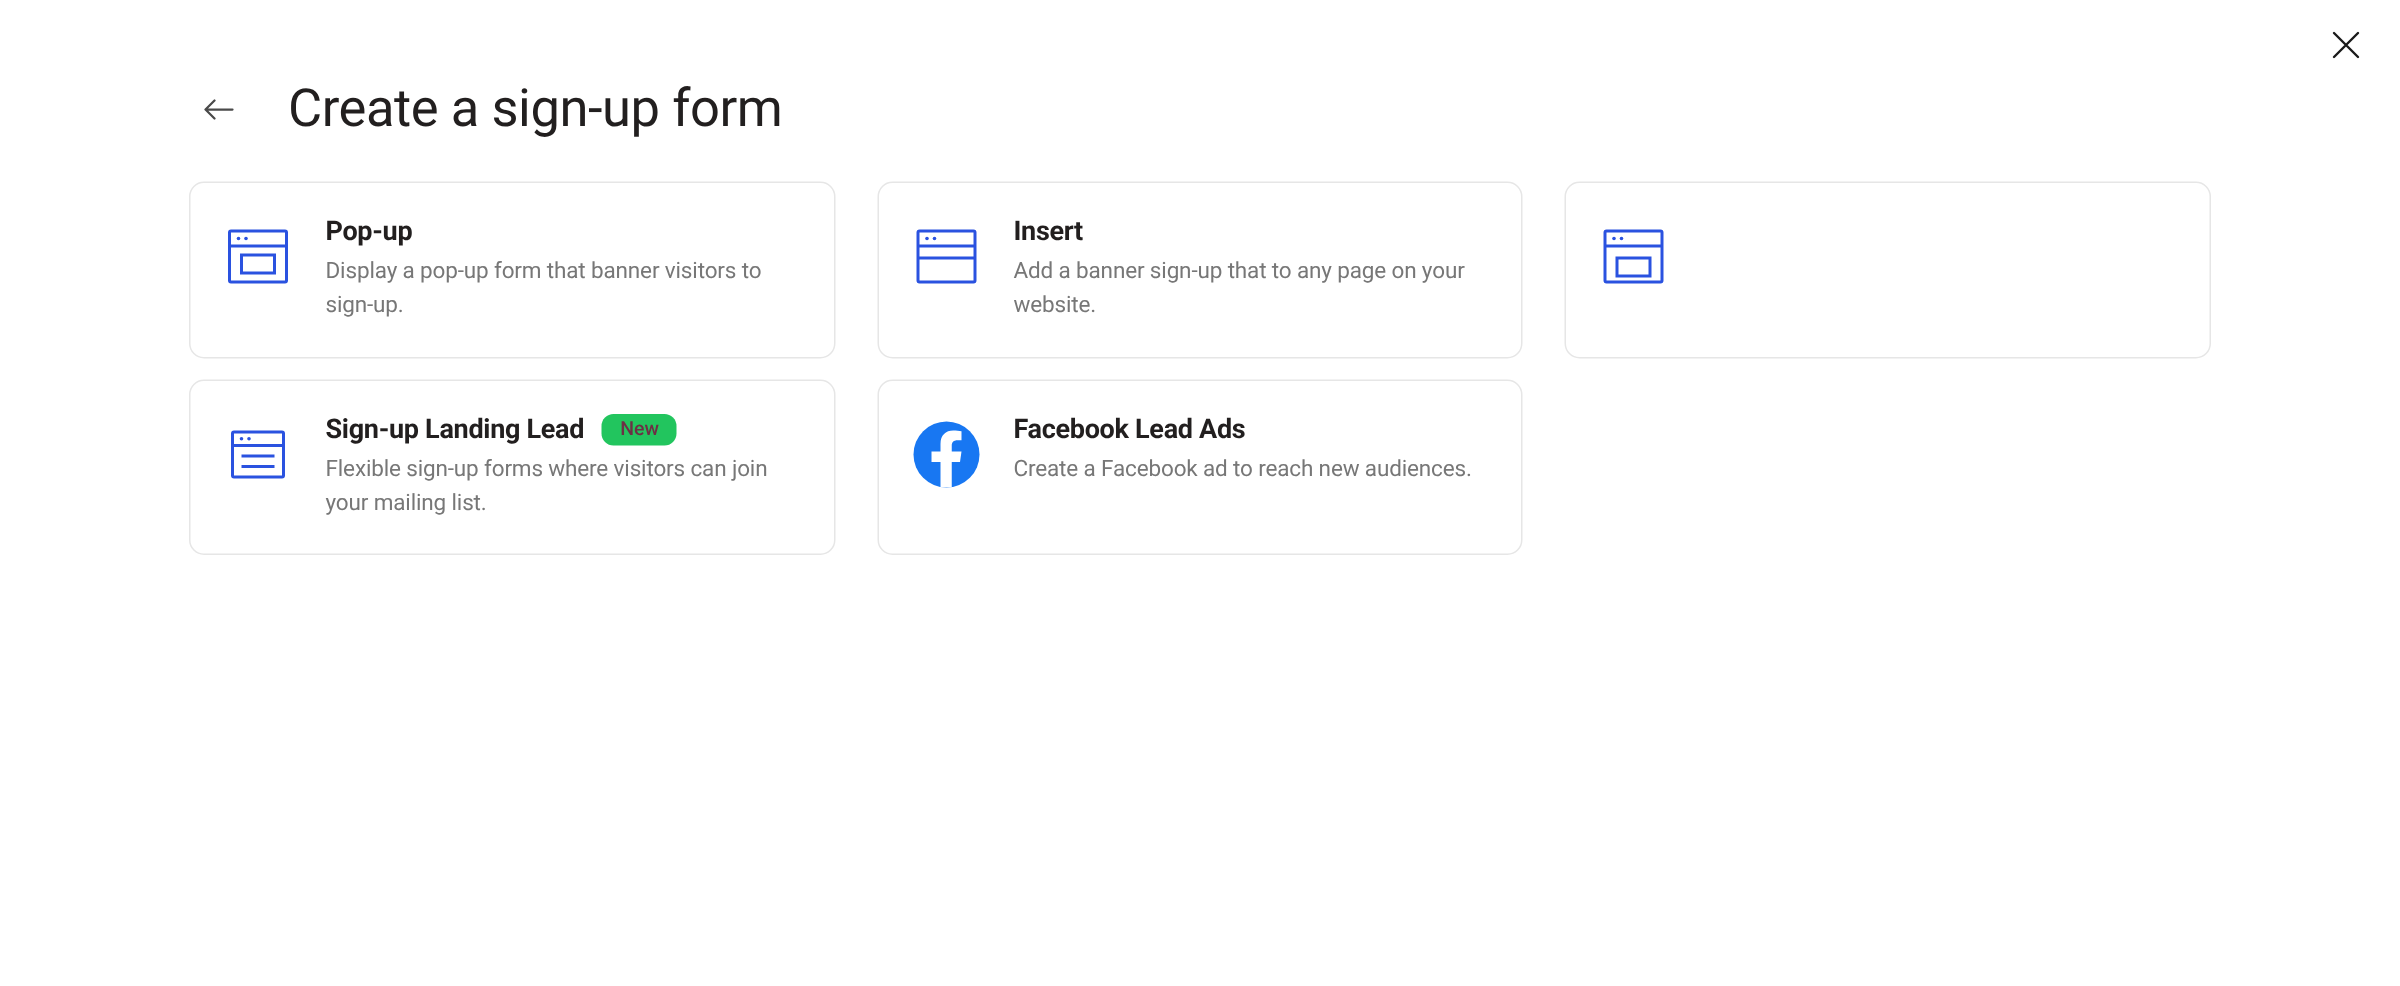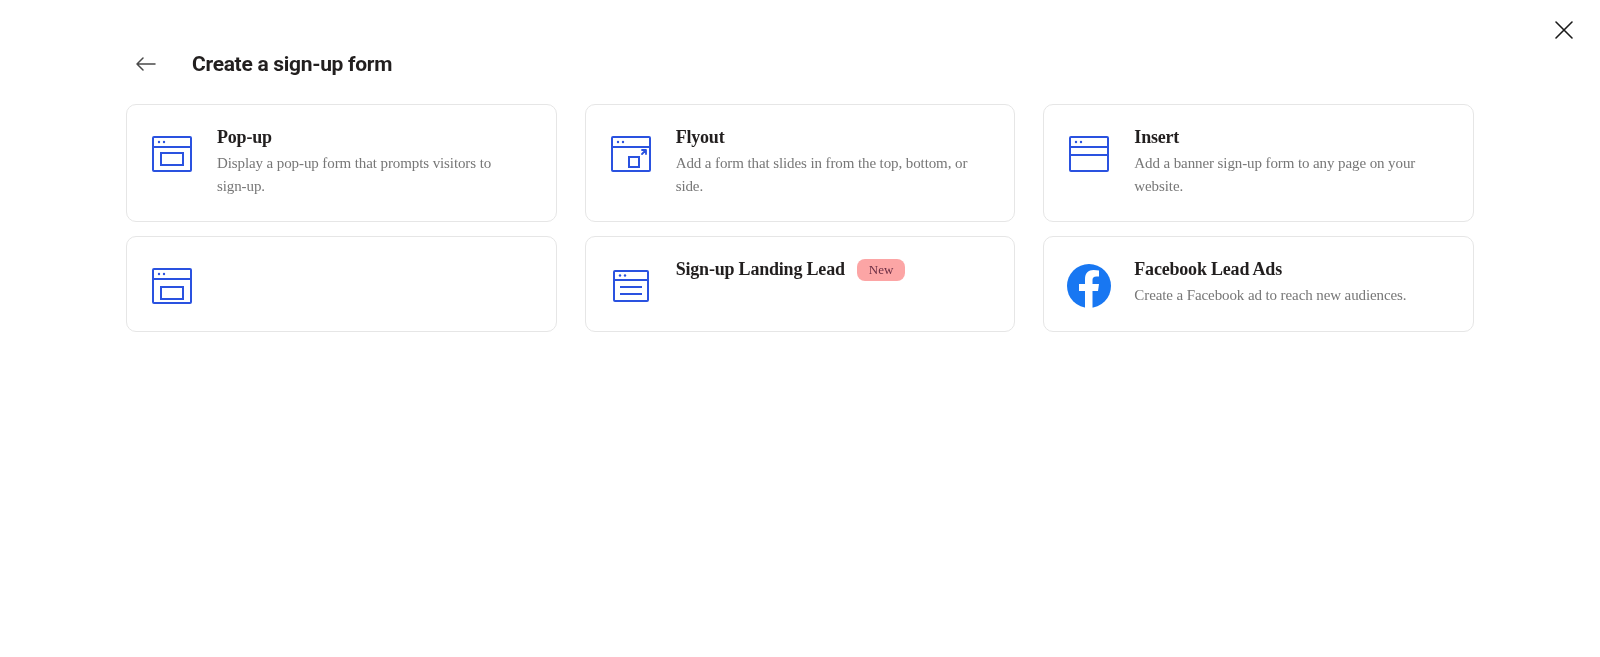--- a/index.html
+++ b/index.html
@@ -44,8 +44,8 @@
       margin-left: 8px;
     }
     .page-title {
-      font-size: 21px;
-      font-weight: 700;
+      font-size: 35px;
+      font-weight: 400;
       color: #221f1f;
       letter-spacing: -0.3px;
     }

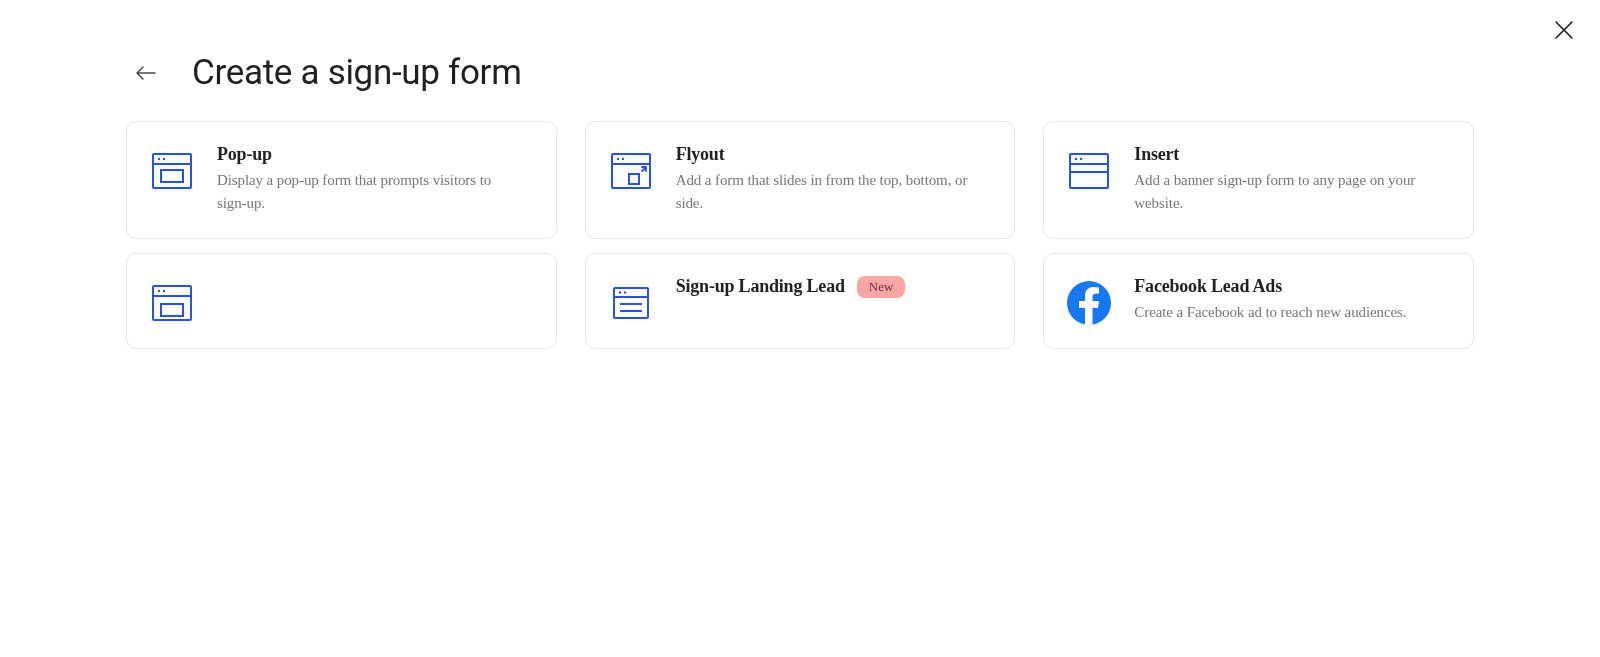--- a/index.html
+++ b/index.html
@@ -62,7 +62,6 @@
       align-items: flex-start;
       cursor: pointer;
       background: #ffffff;
-      font-family: Liberation Serif, serif;
     }
     .card-icon {
       width: 46px;

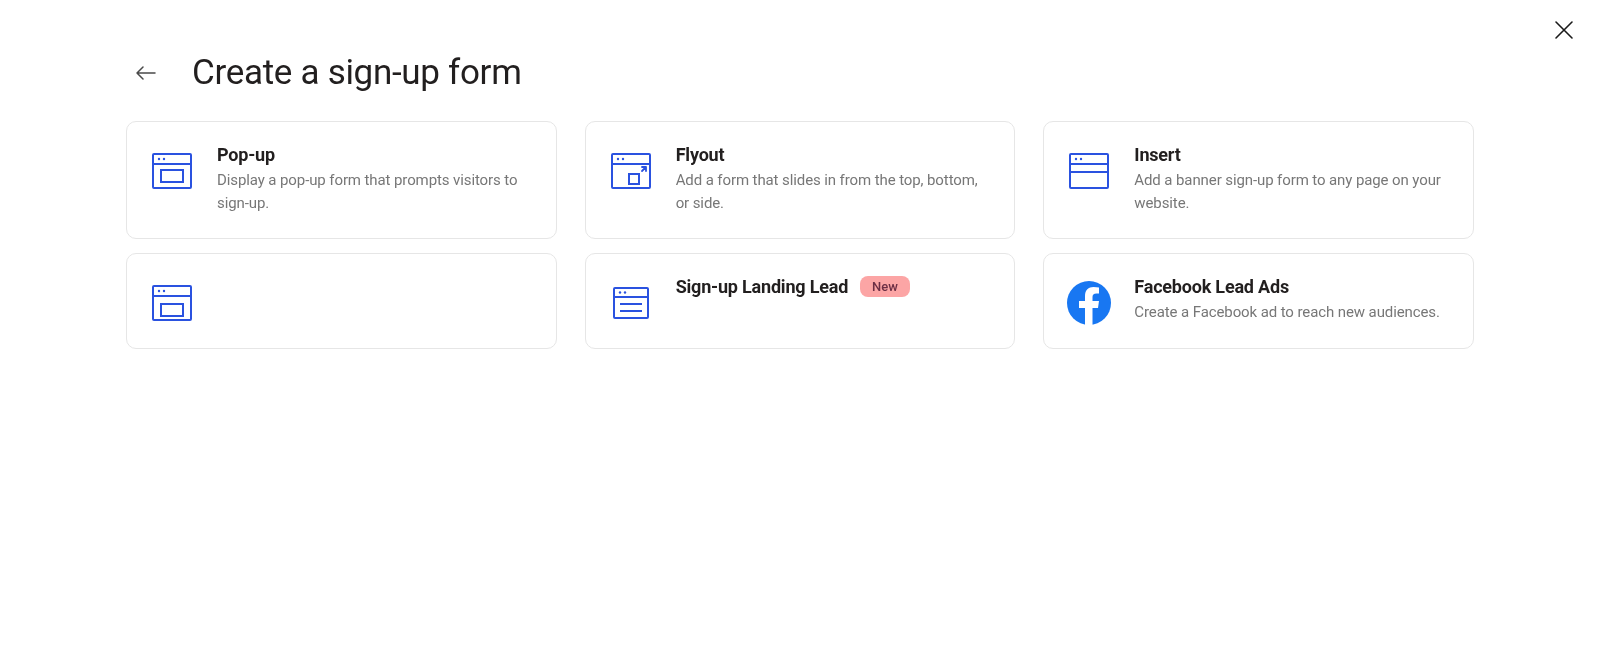--- a/index.html
+++ b/index.html
@@ -151,24 +151,6 @@
       </div>
     </div>
 
-    <div class="card">
-      <div class="card-icon">
-        <svg width="44" height="44" viewBox="0 0 44 44" fill="none">
-          <rect x="3" y="5" width="38" height="34" rx="1" stroke="#2A52E0" stroke-width="2"></rect>
-          <line x1="3" y1="15" x2="41" y2="15" stroke="#2A52E0" stroke-width="2"></line>
-          <circle cx="9" cy="10" r="1.2" fill="#2A52E0"></circle>
-          <circle cx="14" cy="10" r="1.2" fill="#2A52E0"></circle>
-          <rect x="20" y="25" width="10" height="10" stroke="#2A52E0" stroke-width="2"></rect>
-          <path d="M33 22 L37 18 M37 18 L33 18 M37 18 L37 22" stroke="#2A52E0" stroke-width="1.8" stroke-linecap="round"></path>
-        </svg>
-      </div>
-      <div class="card-content">
-        <div class="card-title-row">
-          <span class="card-title">Flyout</span>
-        </div>
-        <p class="card-desc">Add a form that slides in from the top, bottom, or side.</p>
-      </div>
-    </div>
 
     <div class="card">
       <div class="card-icon">

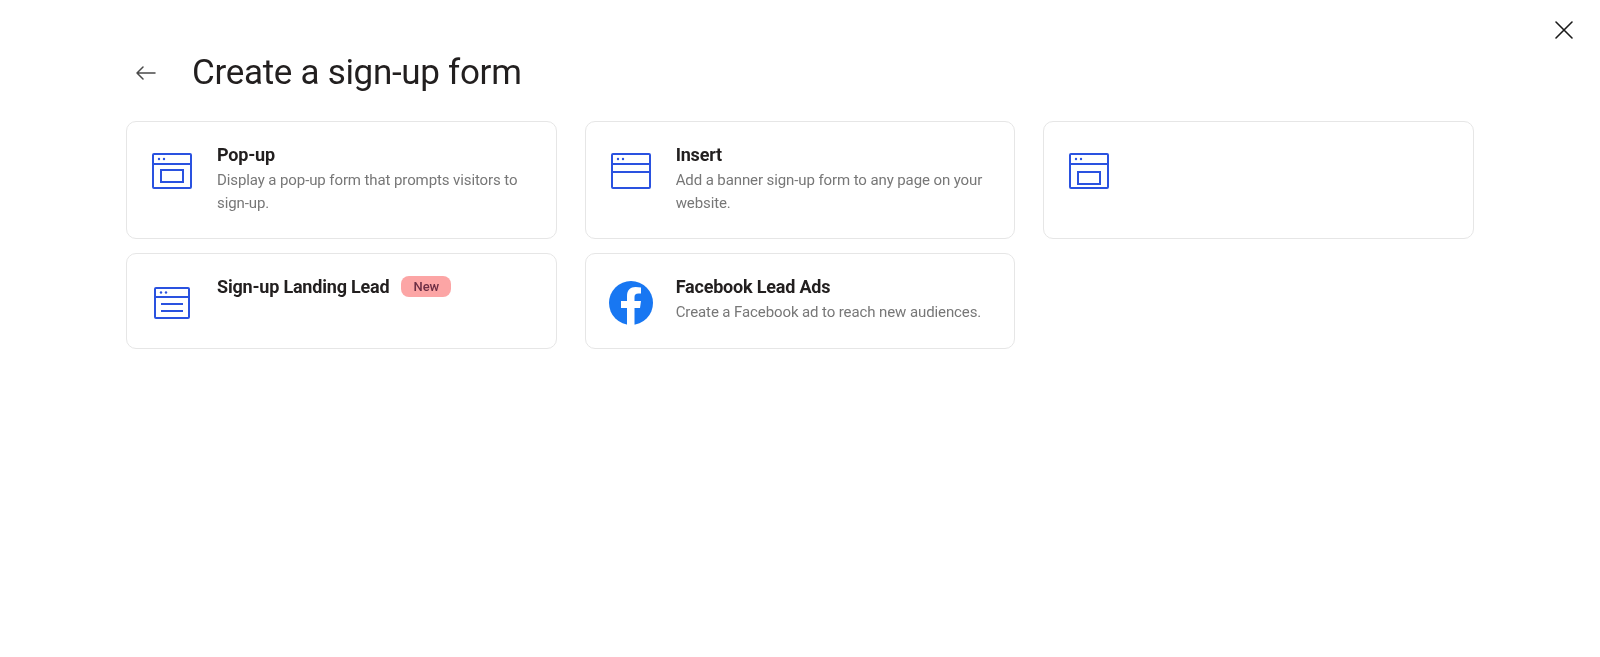--- a/index.html
+++ b/index.html
@@ -147,7 +147,7 @@
         <div class="card-title-row">
           <span class="card-title">Pop-up</span>
         </div>
-        <p class="card-desc">Display a pop-up form that prompts visitors to sign-up.</p>
+        <p class="card-desc">Display a pop-up form that banner visitors to sign-up.</p>
       </div>
     </div>
 

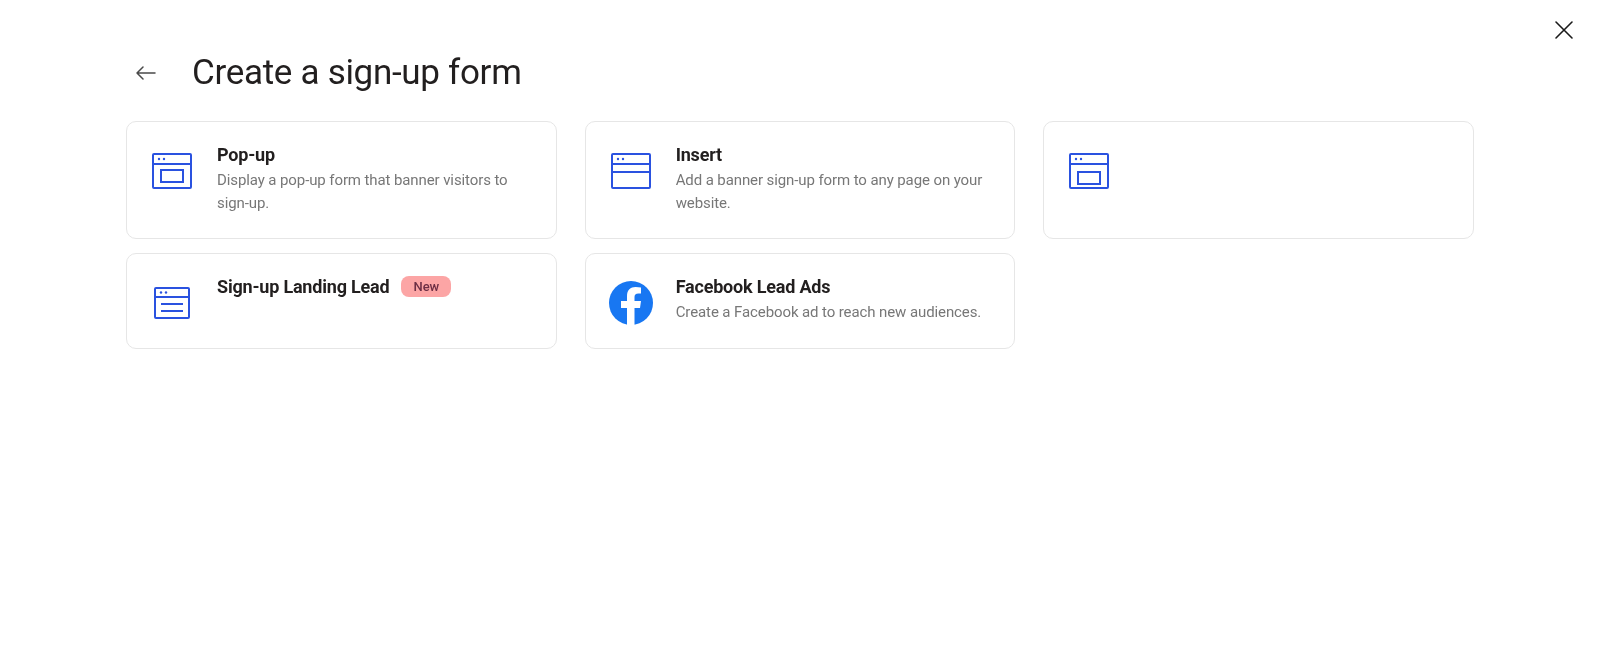--- a/index.html
+++ b/index.html
@@ -166,7 +166,7 @@
         <div class="card-title-row">
           <span class="card-title">Insert</span>
         </div>
-        <p class="card-desc">Add a banner sign-up form to any page on your website.</p>
+        <p class="card-desc">Add a banner sign-up that to any page on your website.</p>
       </div>
     </div>
 

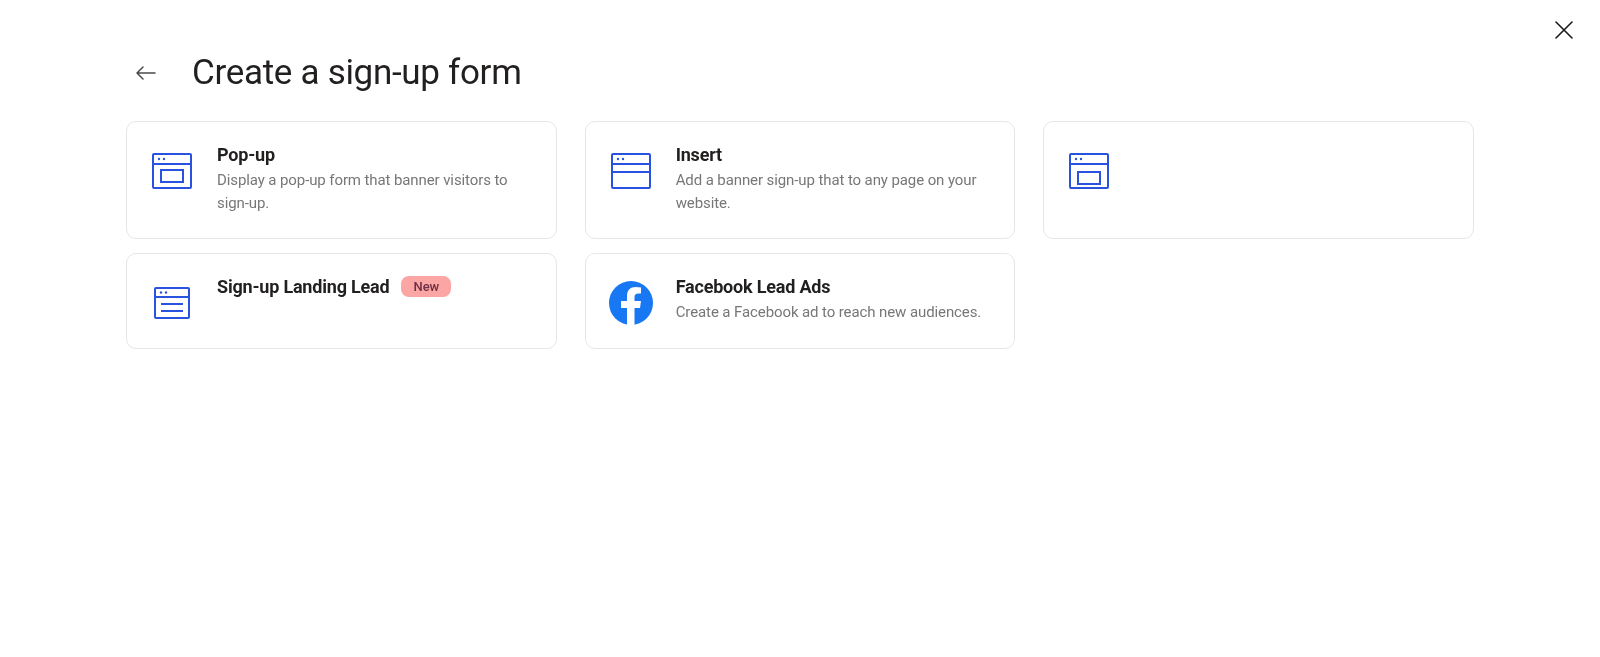--- a/index.html
+++ b/index.html
@@ -95,7 +95,7 @@
       letter-spacing: -0.1px;
     }
     .badge {
-      background: #fca5a5;
+      background: #22c55e;
       color: #6d2f45;
       font-size: 13px;
       font-weight: 500;

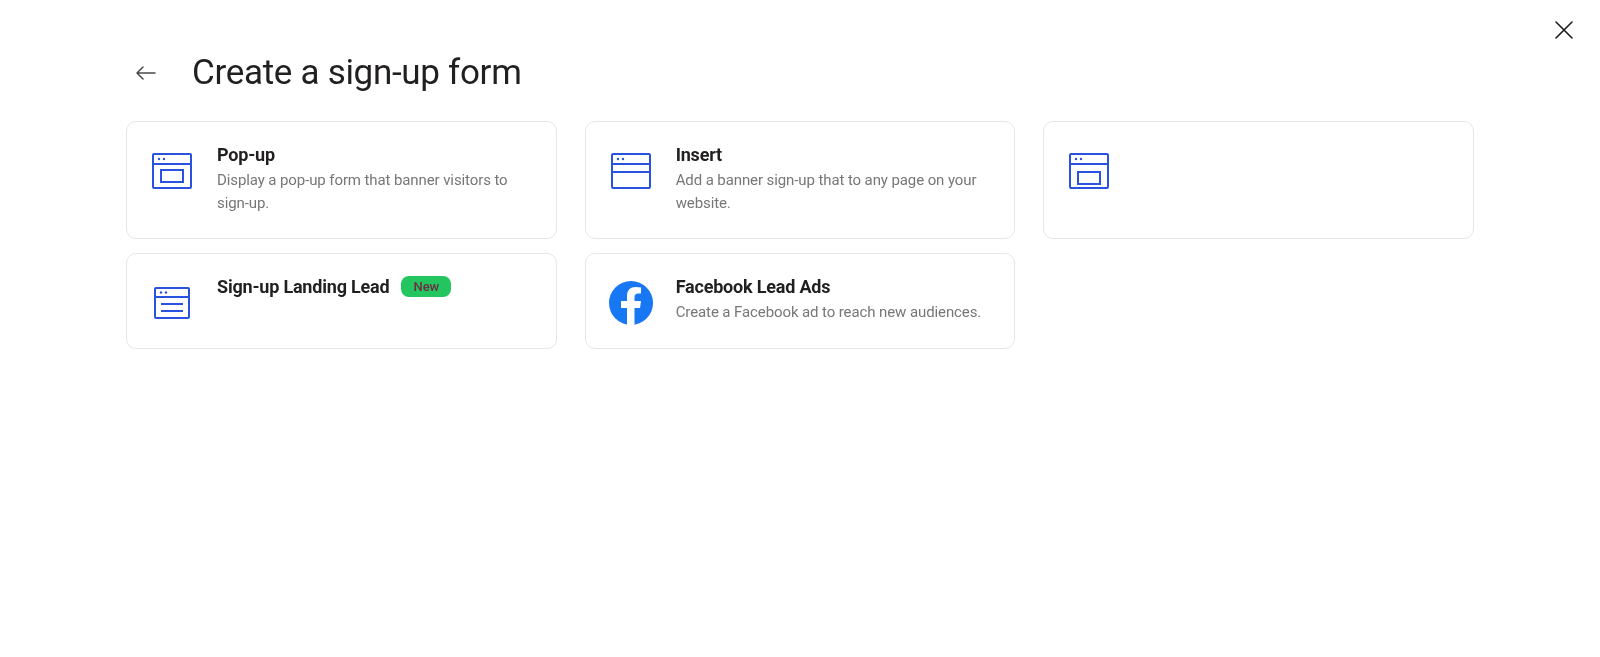--- a/index.html
+++ b/index.html
@@ -200,6 +200,7 @@
           <span class="card-title">Sign-up Landing Lead</span>
           <span class="badge">New</span>
         </div>
+        <p class="card-desc">Flexible sign-up forms where visitors can join your mailing list.</p>
       </div>
     </div>
 

